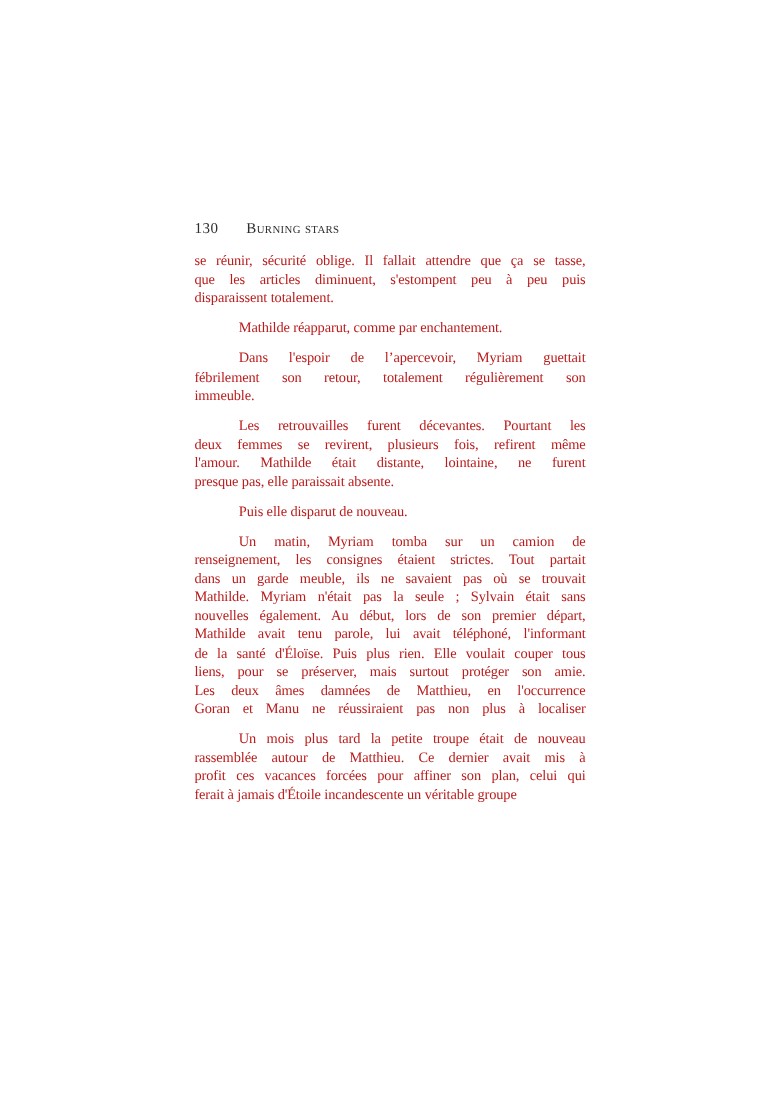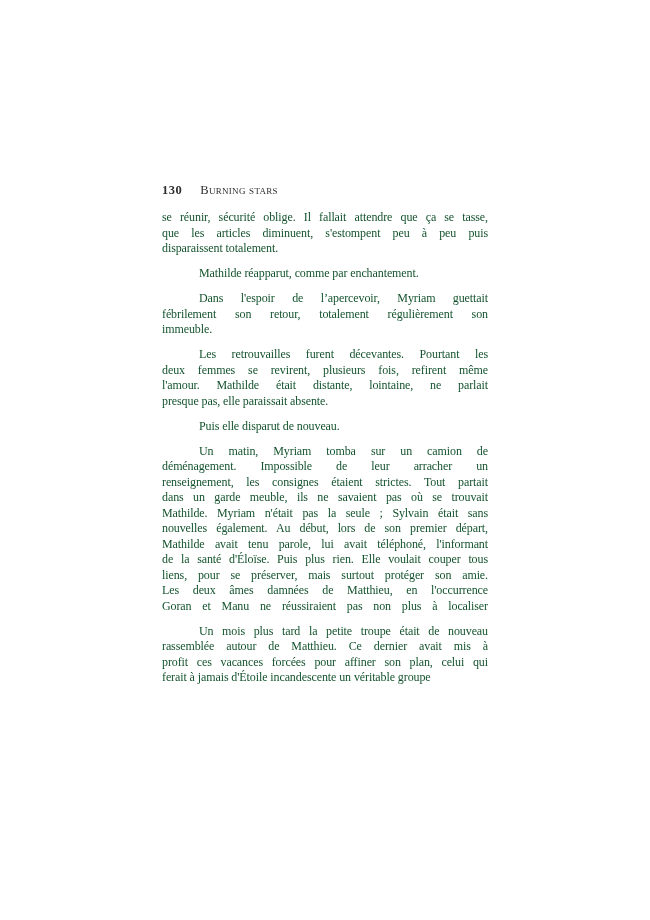--- a/index.html
+++ b/index.html
@@ -28,9 +28,8 @@
   }
   .pagenum {
     display: inline-block;
-    margin-right: 18px;
+    margin-right: 6px;
     letter-spacing: 0.5px;
-    font-weight: bold;
   }
   .runtitle {
     font-variant: small-caps;

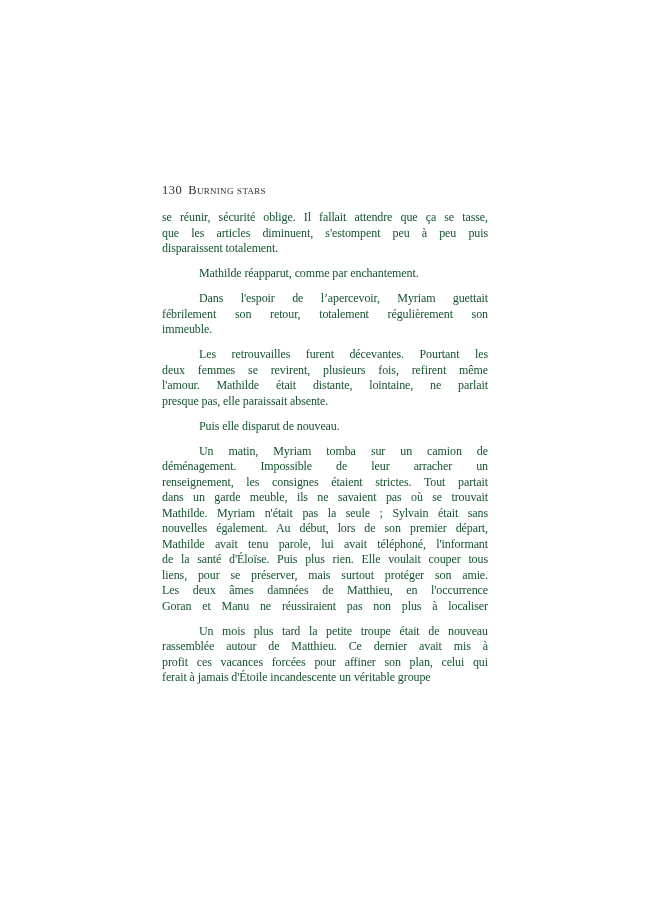--- a/index.html
+++ b/index.html
@@ -34,6 +34,7 @@
   .runtitle {
     font-variant: small-caps;
     letter-spacing: 0.3px;
+    margin-left: 17px;
   }
   .body-text {
     position: absolute;

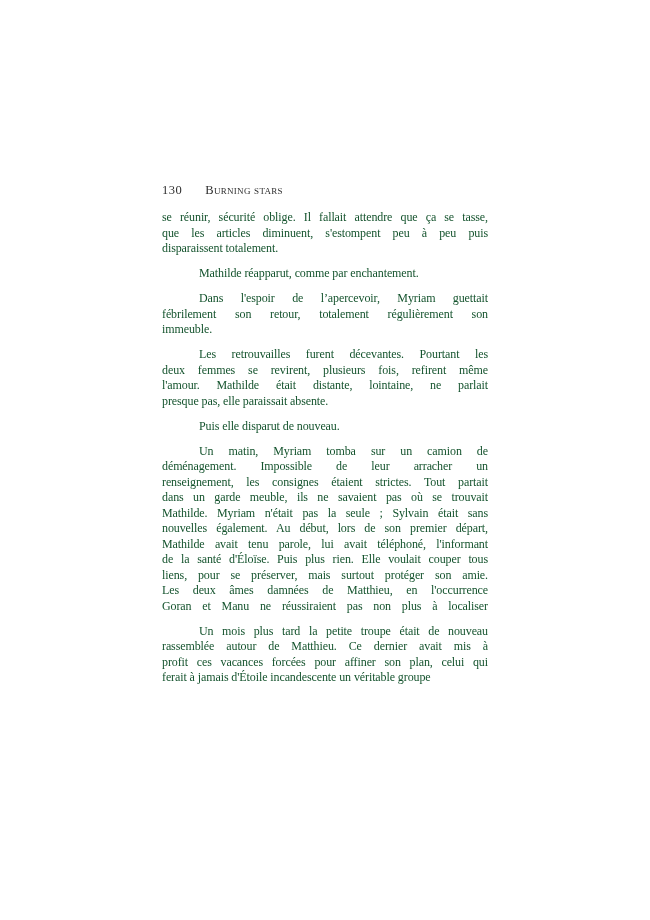--- a/index.html
+++ b/index.html
@@ -44,7 +44,7 @@
     font-size: 12px;
     line-height: 15.5px;
     letter-spacing: -0.1px;
-    color: #14532d;
+    color: #b91c1c;
   }
   .para {
     margin: 0 0 9.5px 0;

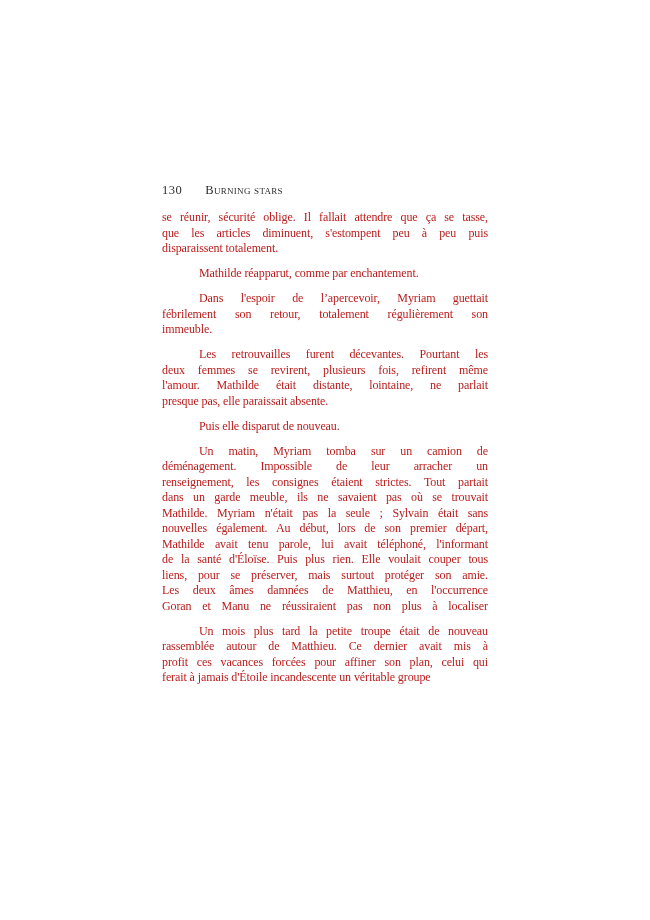--- a/index.html
+++ b/index.html
@@ -91,7 +91,7 @@
       <div class="para">
         <div class="tline jline firstindent">Les retrouvailles furent décevantes. Pourtant les</div>
         <div class="tline jline">deux femmes se revirent, plusieurs fois, refirent même</div>
-        <div class="tline jline">l'amour. Mathilde était distante, lointaine, ne parlait</div>
+        <div class="tline jline">l'amour. Mathilde était distante, lointaine, ne furent</div>
         <div class="tline lline">presque pas, elle paraissait absente.</div>
       </div>
       <div class="para">

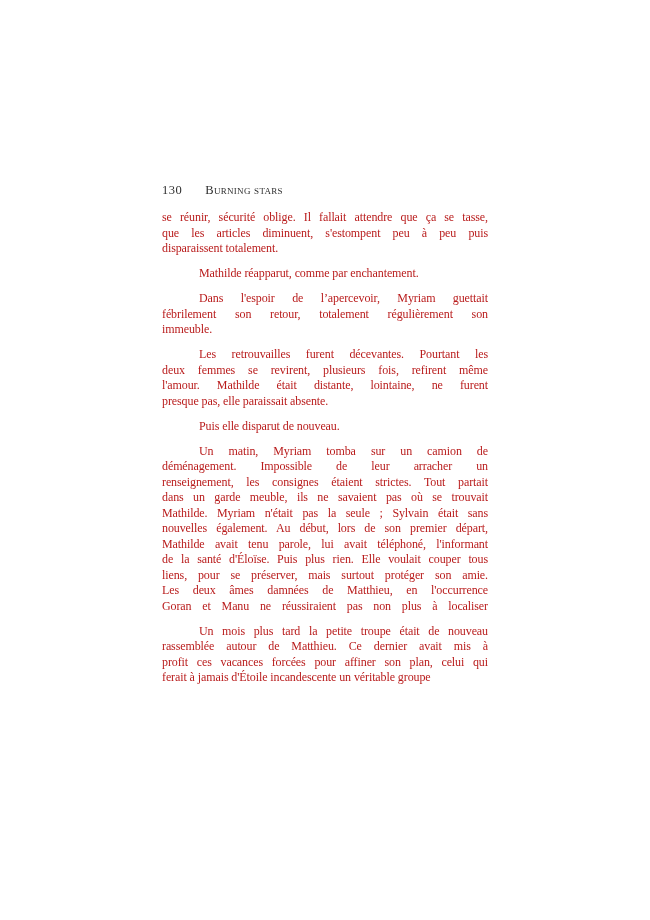--- a/index.html
+++ b/index.html
@@ -99,7 +99,6 @@
       </div>
       <div class="para">
         <div class="tline jline firstindent">Un matin, Myriam tomba sur un camion de</div>
-        <div class="tline jline">déménagement. Impossible de leur arracher un</div>
         <div class="tline jline">renseignement, les consignes étaient strictes. Tout partait</div>
         <div class="tline jline">dans un garde meuble, ils ne savaient pas où se trouvait</div>
         <div class="tline jline">Mathilde. Myriam n'était pas la seule ; Sylvain était sans</div>

